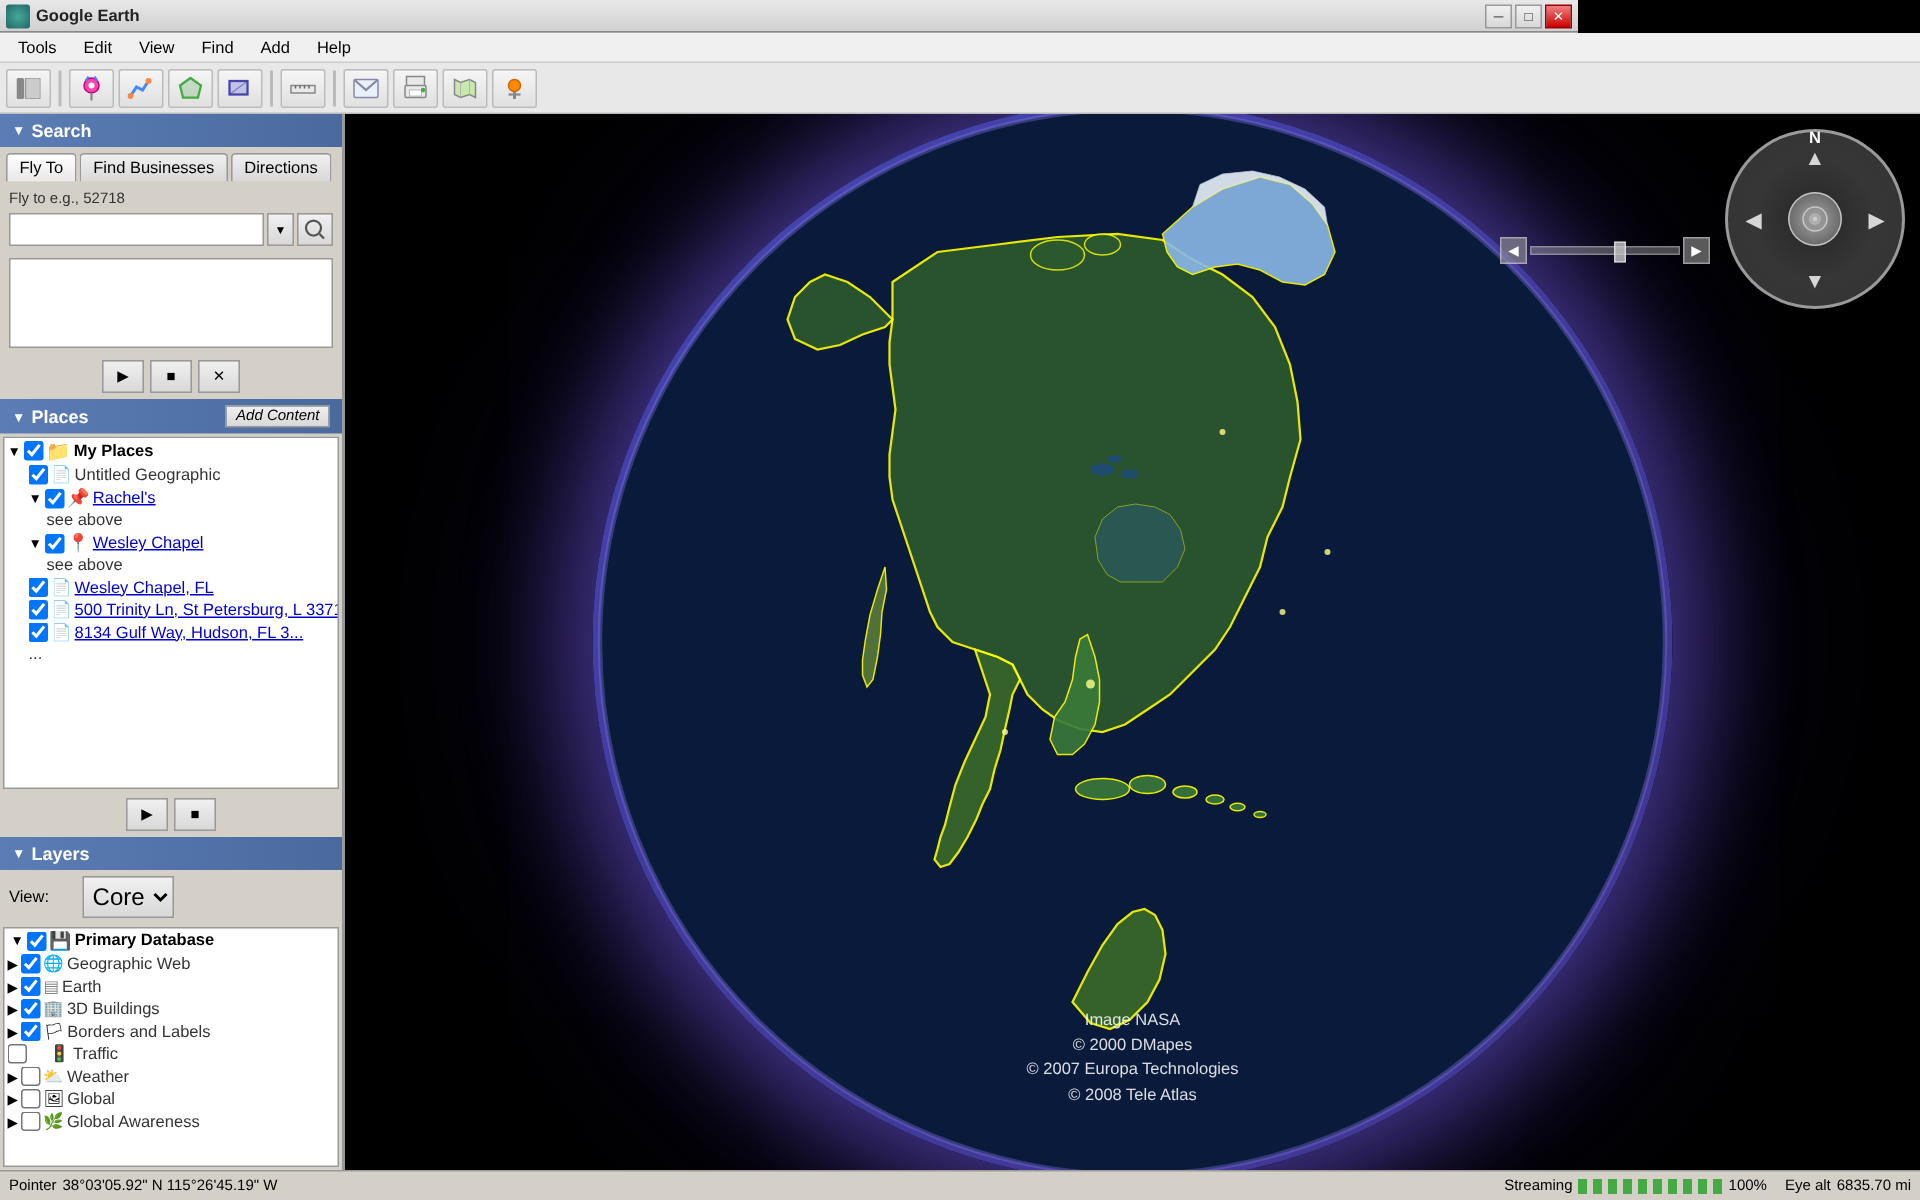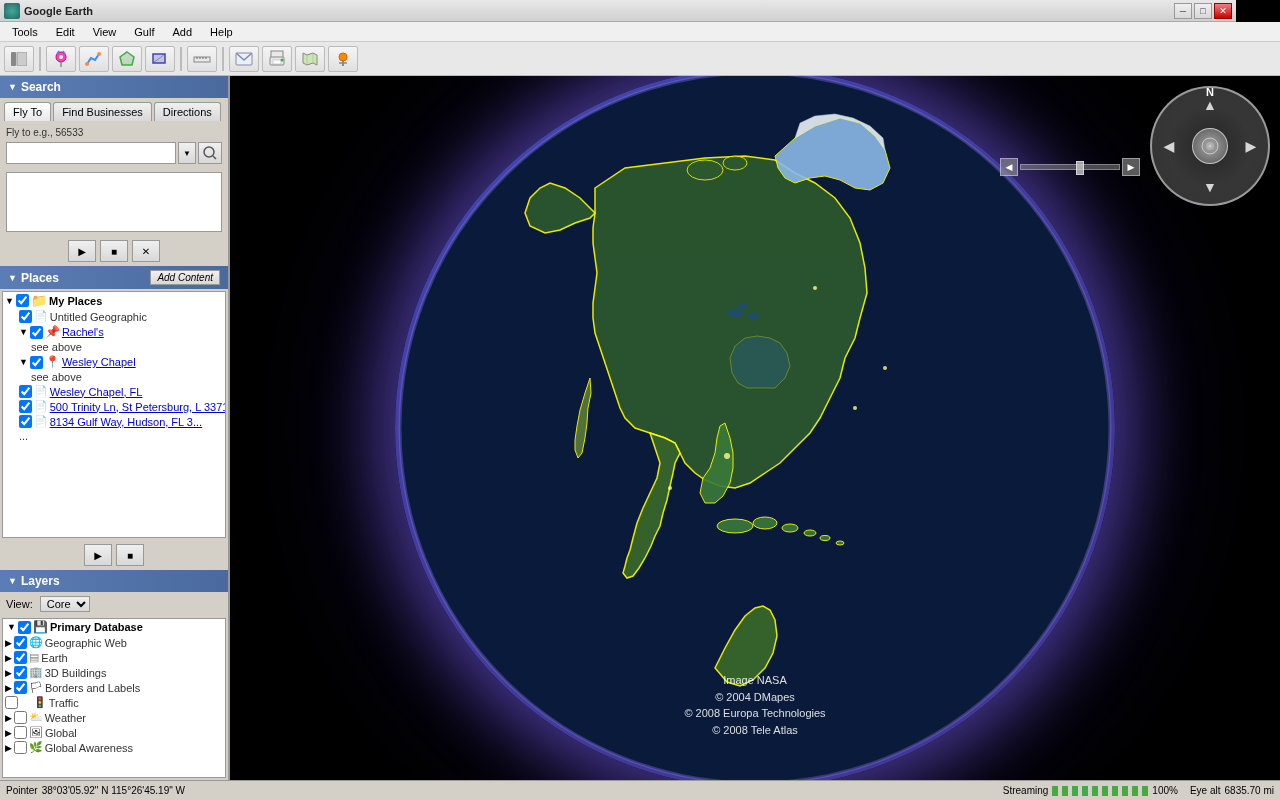--- a/index.html
+++ b/index.html
@@ -7,7 +7,7 @@
 
     
     #titlebar {
-      width: 1236px; height: 22px; background: linear-gradient(to bottom, #e8e8e8, #d0d0d0);
+      width: 1052px; height: 22px; background: linear-gradient(to bottom, #e8e8e8, #d0d0d0);
       display: flex; align-items: center; justify-content: space-between;
       border-bottom: 1px solid #aaa; padding: 0 4px; text-align: right;
     }

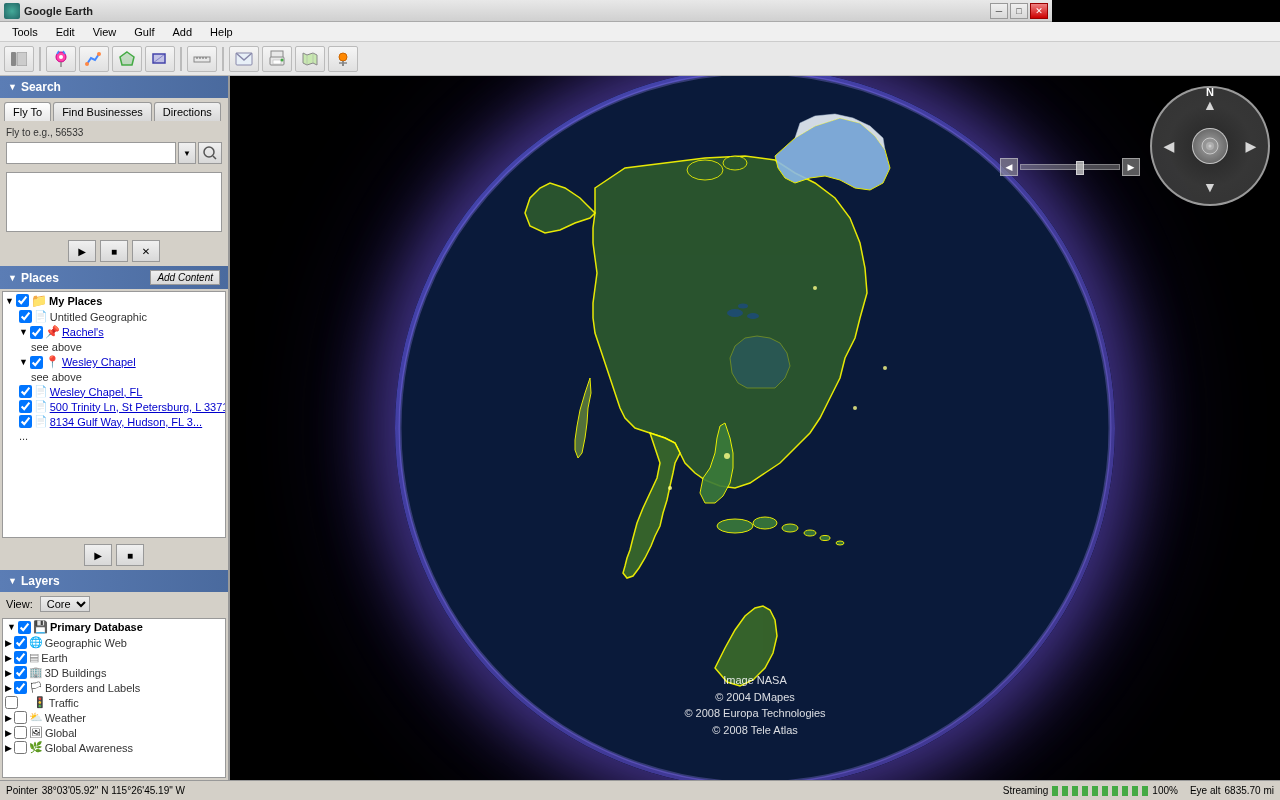--- a/index.html
+++ b/index.html
@@ -252,7 +252,7 @@
   <div class="menu-item">Tools</div>
   <div class="menu-item">Edit</div>
   <div class="menu-item">View</div>
-  <div class="menu-item">Gulf</div>
+  <div class="menu-item">Find</div>
   <div class="menu-item">Add</div>
   <div class="menu-item">Help</div>
 </div>

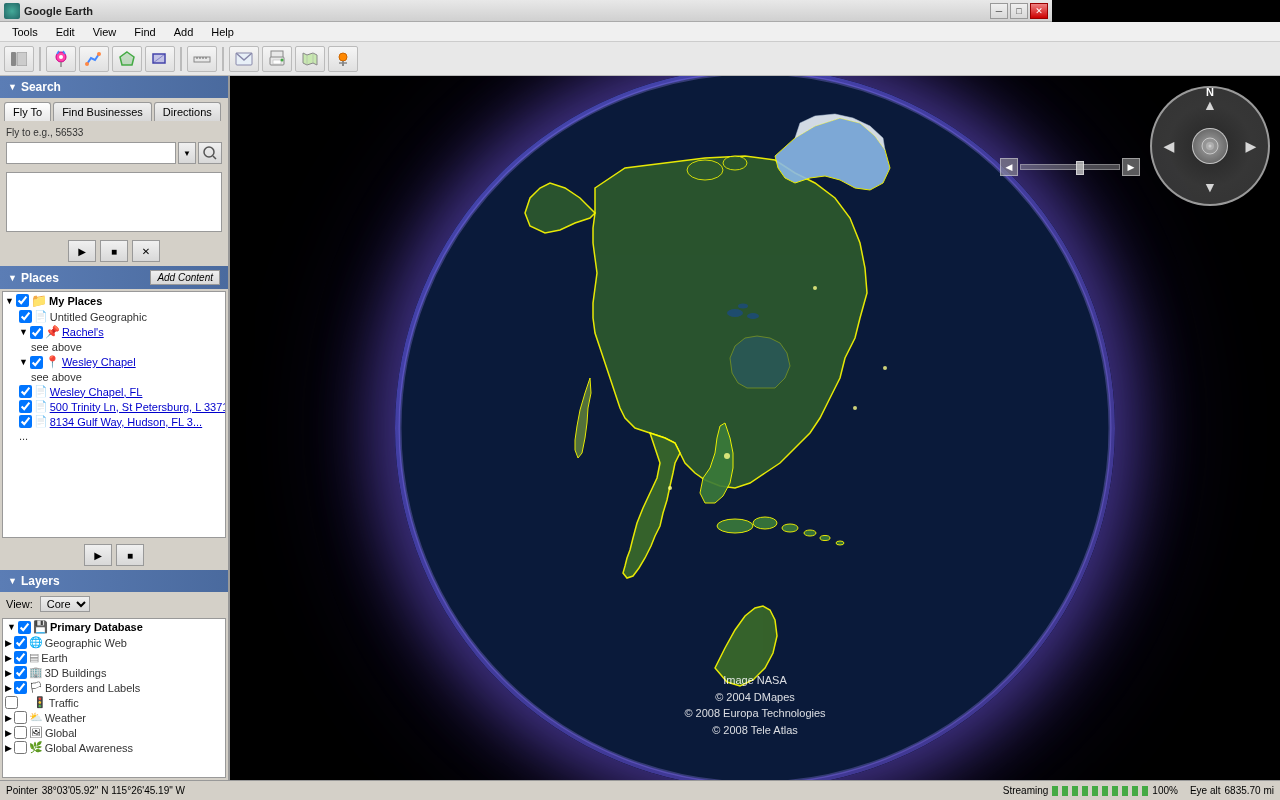--- a/index.html
+++ b/index.html
@@ -348,7 +348,7 @@
         <div class="search-tab">Directions</div>
       </div>
       <div id="search-body">
-        <div id="search-hint">Fly to e.g., 56533</div>
+        <div id="search-hint">Fly to e.g., 52718</div>
         <div id="search-input-row">
           <input type="text" id="search-input" style="">
           <div id="search-dropdown">▼</div>

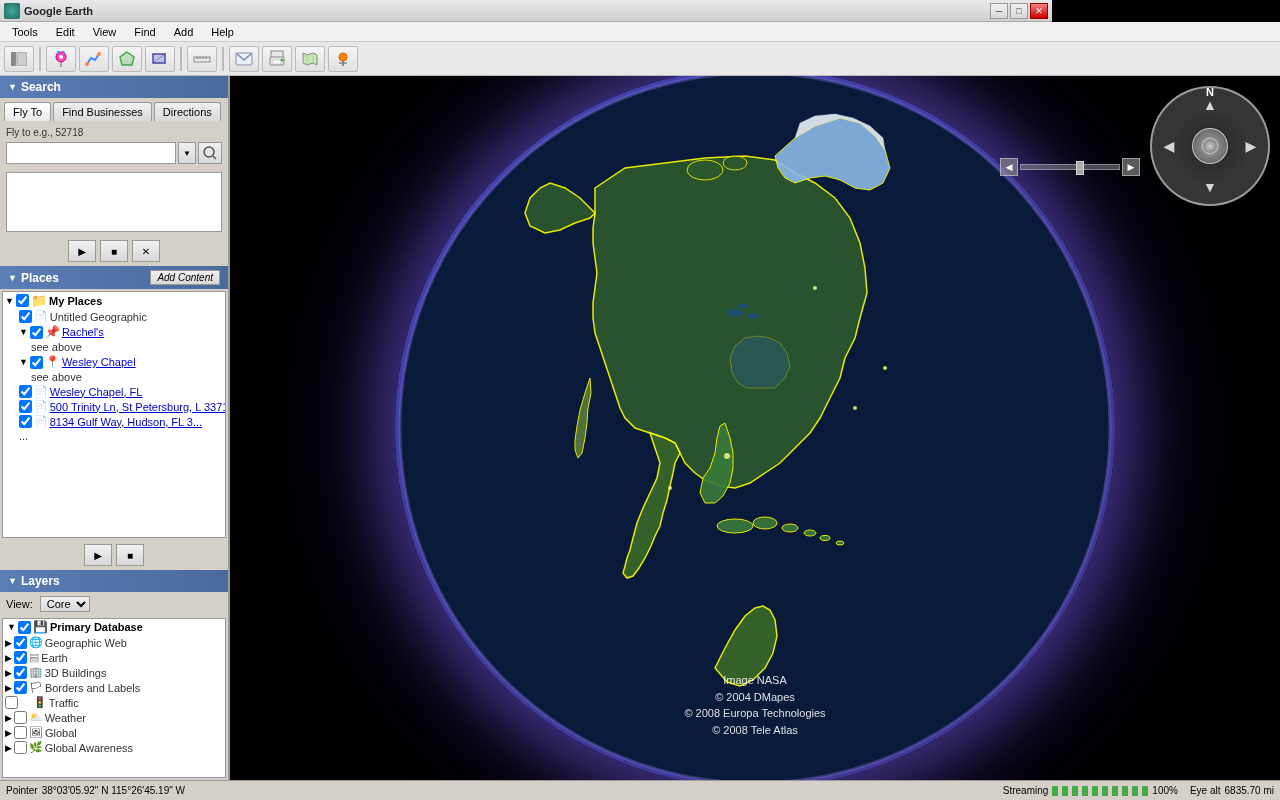--- a/index.html
+++ b/index.html
@@ -117,7 +117,7 @@
       color: #fff; font-size: 12px; font-weight: bold; padding: 4px 8px;
       display: flex; align-items: center; gap: 4px; cursor: pointer;
     }
-    #layers-view-row { display: flex; align-items: center; gap: 7px; padding: 4px 6px; background: #d4d0c8; }
+    #layers-view-row { display: flex; align-items: center; gap: 22px; padding: 4px 6px; background: #d4d0c8; }
     #layers-view-label { font-size: 11px; }
     #layers-view-select {
       height: 16px; border: 1px solid #999; background: linear-gradient(to bottom, #f0f0f0, #d8d8d8);

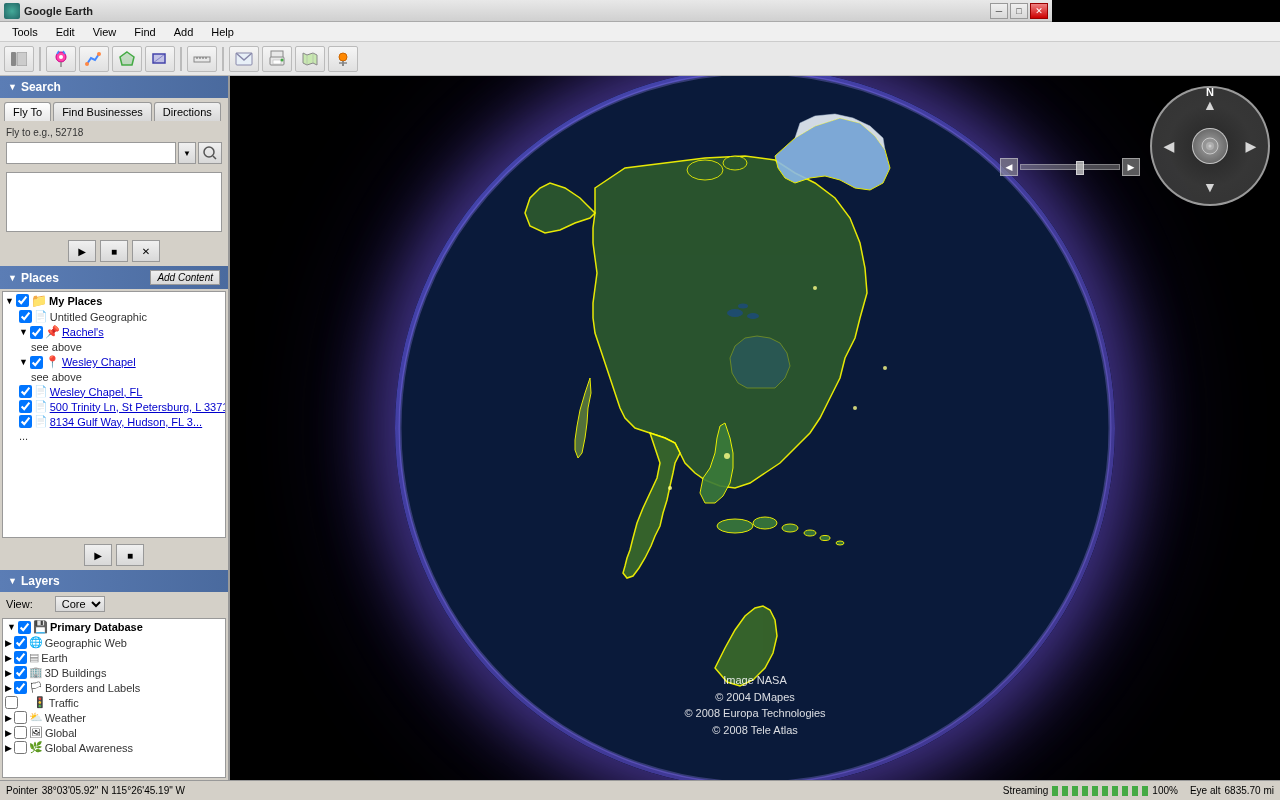--- a/index.html
+++ b/index.html
@@ -120,8 +120,8 @@
     #layers-view-row { display: flex; align-items: center; gap: 22px; padding: 4px 6px; background: #d4d0c8; }
     #layers-view-label { font-size: 11px; }
     #layers-view-select {
-      height: 16px; border: 1px solid #999; background: linear-gradient(to bottom, #f0f0f0, #d8d8d8);
-      font-size: 11px; padding: 0 2px; cursor: pointer;
+      height: 28px; border: 1px solid #999; background: linear-gradient(to bottom, #f0f0f0, #d8d8d8);
+      font-size: 16px; padding: 0 2px; cursor: pointer;
     }
     #layers-tree {
       height: 160px; overflow-y: auto; background: #fff;

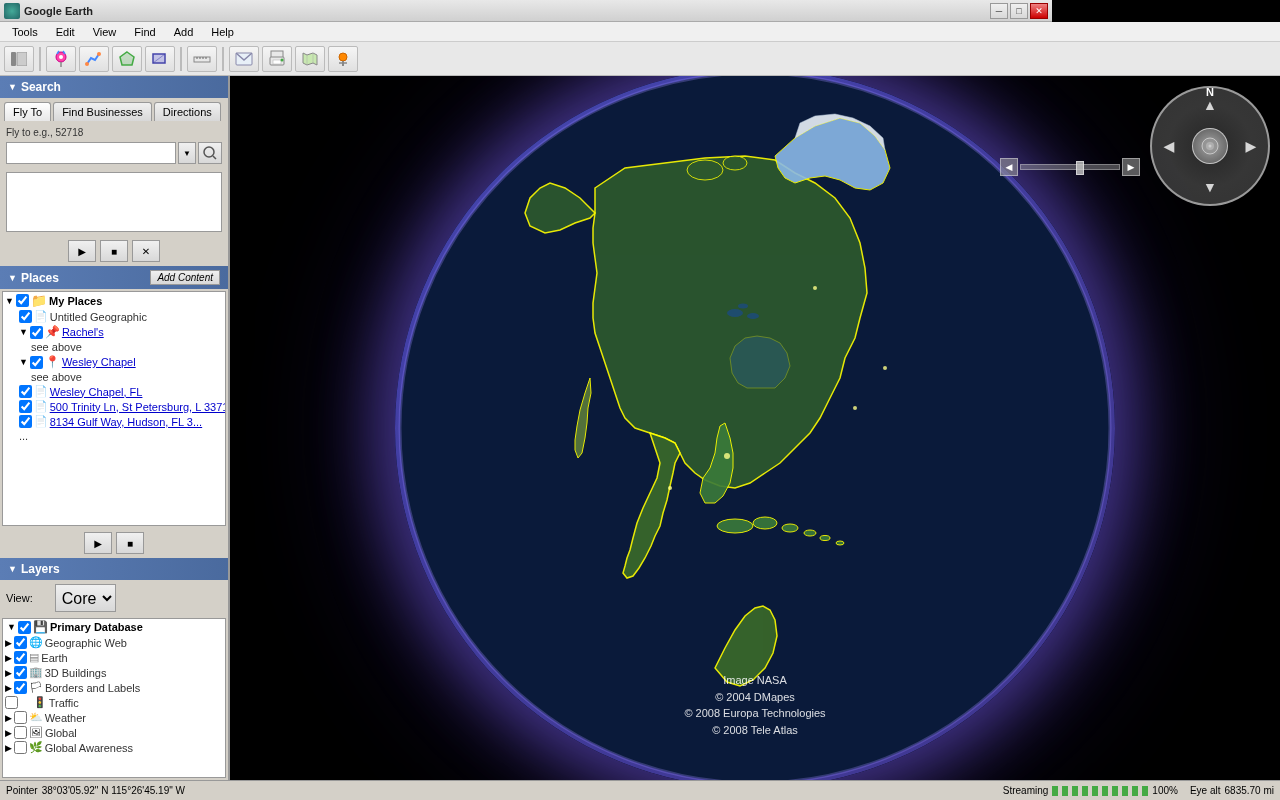--- a/index.html
+++ b/index.html
@@ -574,7 +574,7 @@
 
         <div id="map-info">
           <div style="font-size:11px;">Image NASA</div>
-          <div style="font-size:11px;">© 2004 DMapes</div>
+          <div style="font-size:11px;">© 2000 DMapes</div>
           <div style="font-size:11px;">© 2008 Europa Technologies</div>
           <div style="font-size:11px;">© 2008 Tele Atlas</div>
         </div>

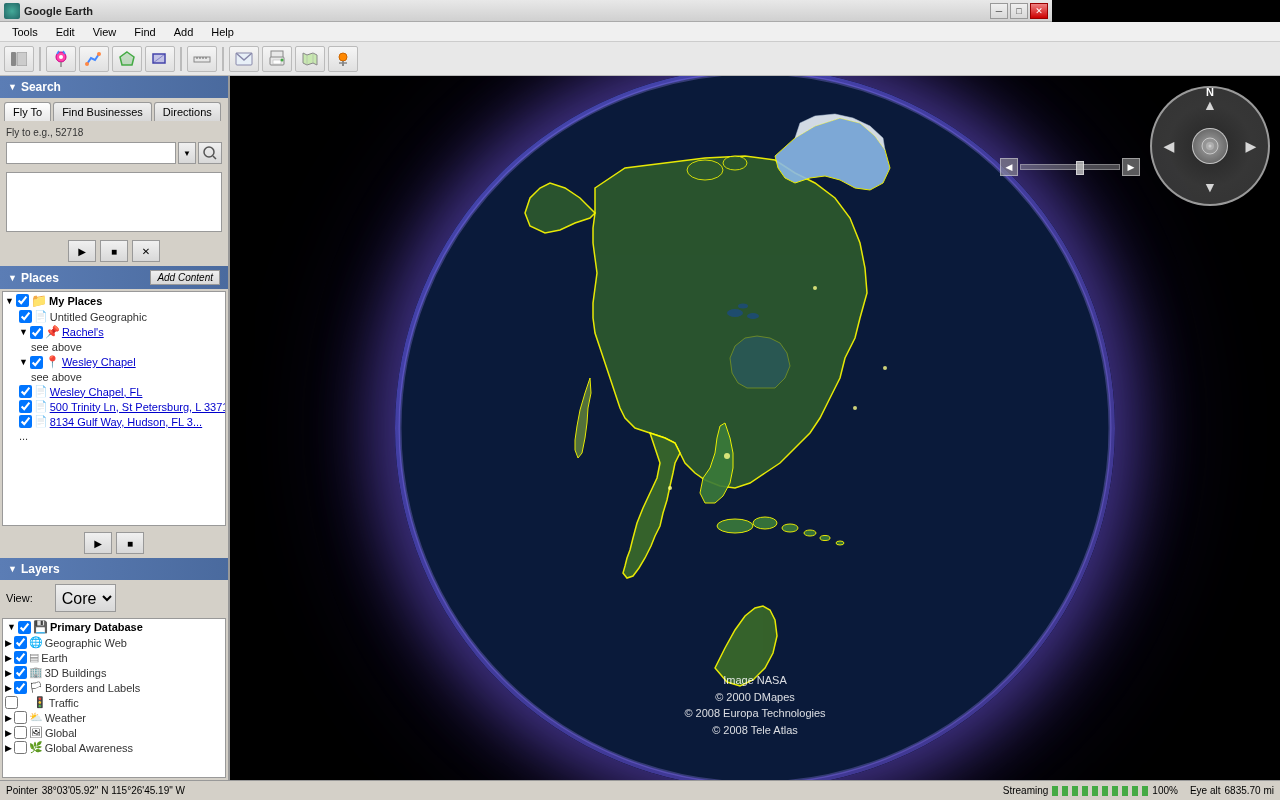--- a/index.html
+++ b/index.html
@@ -575,7 +575,7 @@
         <div id="map-info">
           <div style="font-size:11px;">Image NASA</div>
           <div style="font-size:11px;">© 2000 DMapes</div>
-          <div style="font-size:11px;">© 2008 Europa Technologies</div>
+          <div style="font-size:11px;">© 2007 Europa Technologies</div>
           <div style="font-size:11px;">© 2008 Tele Atlas</div>
         </div>
 

